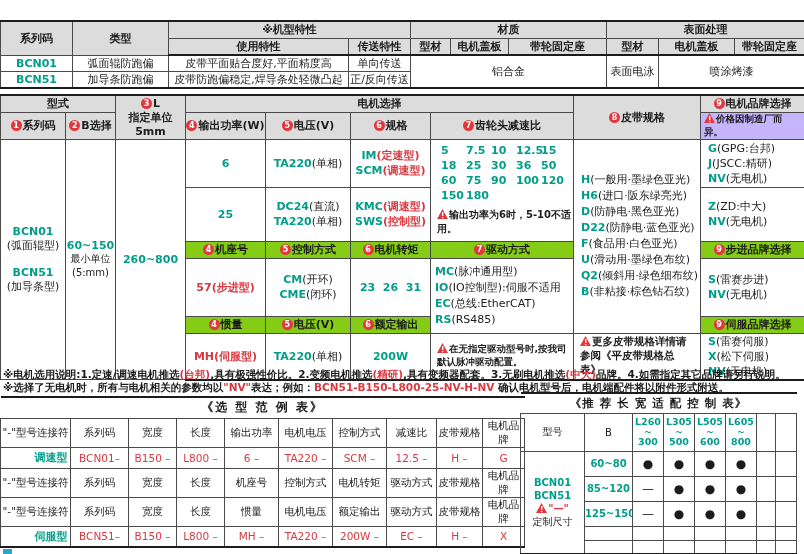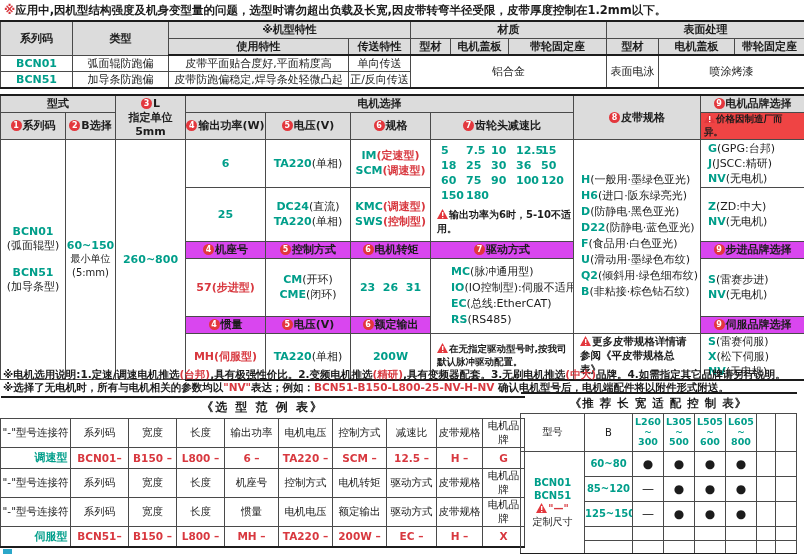--- a/index.html
+++ b/index.html
@@ -65,7 +65,6 @@
 
 <div class="page">
 
-  <div class="top-note"><span class="star">※</span><span>应用中,因机型结构强度及机身变型量的问题，选型时请勿超出负载及长宽,因皮带转弯半径受限，皮带厚度控制在1.2mm以下。</span></div>
 
   <table class="spec-table">
     <colgroup>

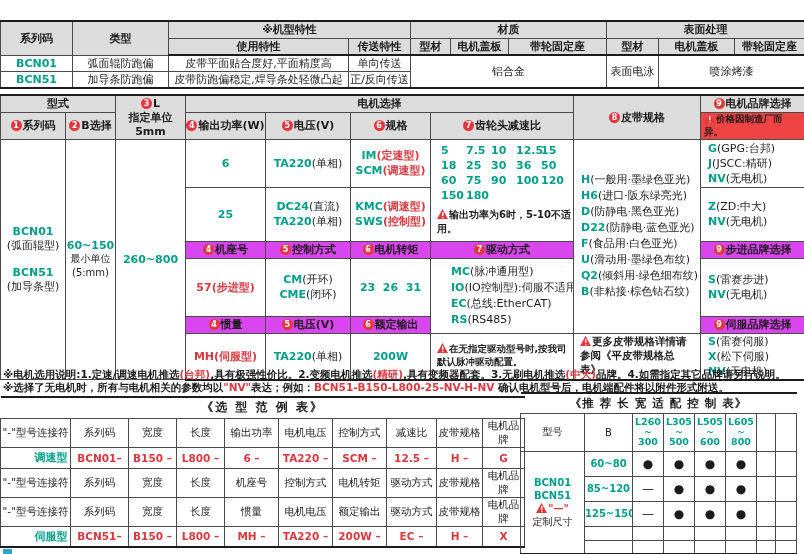--- a/index.html
+++ b/index.html
@@ -142,7 +142,7 @@
       <th class="hdr"><span class="cn">5</span><span>电压(V)</span></th>
       <th class="hdr"><span class="cn">6</span><span>规格</span></th>
       <th class="hdr"><span class="cn">7</span><span>齿轮头减速比</span></th>
-      <th class="small-note" style="background:#ef4444"><svg class="warn-svg" width="11" height="10">
+      <th class="small-note" style="background:#c4b5fd"><svg class="warn-svg" width="11" height="10">
               <path d="M5.5 0 L11 10 L0 10 Z" fill="#e3373d"></path>
               <rect x="5" y="3" width="1.4" height="4" fill="#fff"></rect>
               <rect x="5" y="8" width="1.4" height="1.2" fill="#fff"></rect>

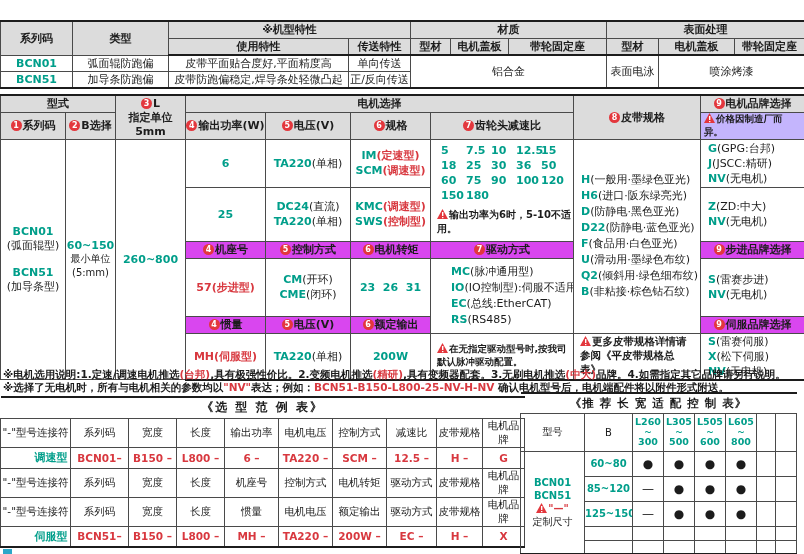--- a/index.html
+++ b/index.html
@@ -14,7 +14,7 @@
   .thick-t { border-top:2px solid #1c1c1c; }
   .thick-b { border-bottom:2px solid #1c1c1c; }
   .hdr { background:#dcdcdc; font-weight:bold; }
-  .sub-hdr { background:#d946ef; font-weight:bold; }
+  .sub-hdr { background:#84cc16; font-weight:bold; }
   .tc { color:#009e8a; font-weight:bold; }       
   .rd { color:#d8383f; font-weight:bold; }
   .cn {

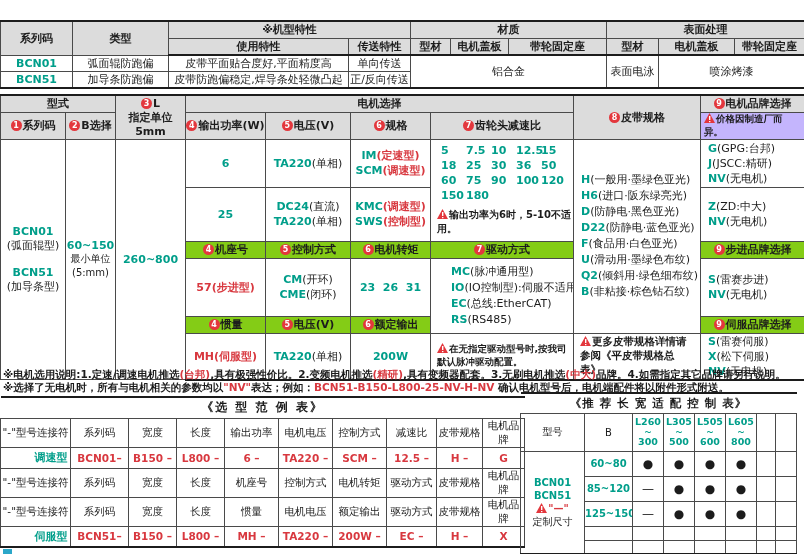--- a/index.html
+++ b/index.html
@@ -206,7 +206,7 @@
       <td><span class="rd">57</span><span class="rd">(步进型)</span></td>
       <td><span class="tc">CM</span><span>(开环)</span><br><span class="tc">CME</span><span>(闭环)</span></td>
       <td class="tc" style="white-space:pre">23  26  31</td>
-      <td rowspan="2" class="left-list list-lines" style="padding-left:20px">
+      <td rowspan="2" class="left-list list-lines" style="padding-left:4px">
         <div><span class="tc">MC</span><span>(脉冲通用型)</span></div>
         <div><span class="tc">IO</span><span>(IO控制型):伺服不适用</span></div>
         <div><span class="tc">EC</span><span>(总线:EtherCAT)</span></div>

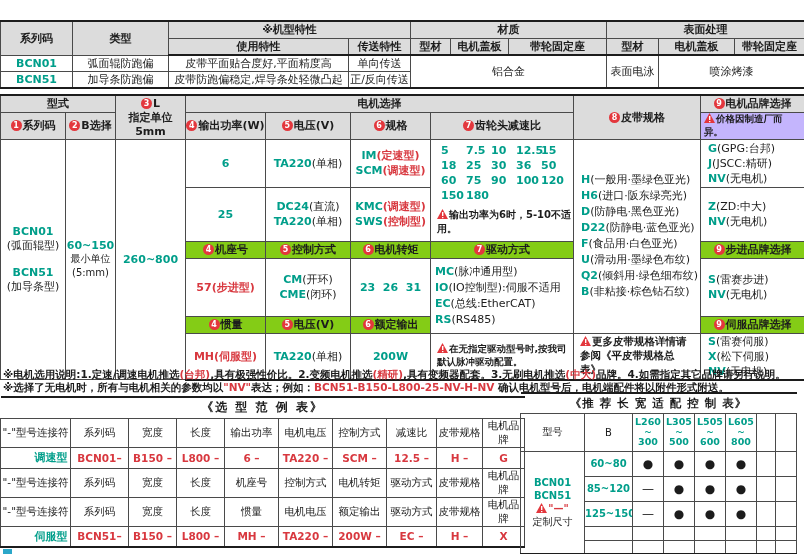--- a/index.html
+++ b/index.html
@@ -47,7 +47,7 @@
   .example-table { position:absolute; left:0; top:396px; width:524px; font-size:10.5px; }
   .example-table th,.example-table td { height:21px; text-align:center; }
   .example-table .title-cell { border-left:none; border-right:none; font-weight:bold; font-size:12px; letter-spacing:2px; }
-  .example-table .val { color:#d8383f; font-weight:bold; white-space:nowrap; }
+  .example-table .val { color:#d8383f; font-weight:normal; white-space:nowrap; }
   .example-table .grp { color:#009e8a; font-weight:bold; font-size:11px;padding-left:31px; }
 
   .fit-table { position:absolute; left:520px; top:392px; width:276px; font-size:10px; }

